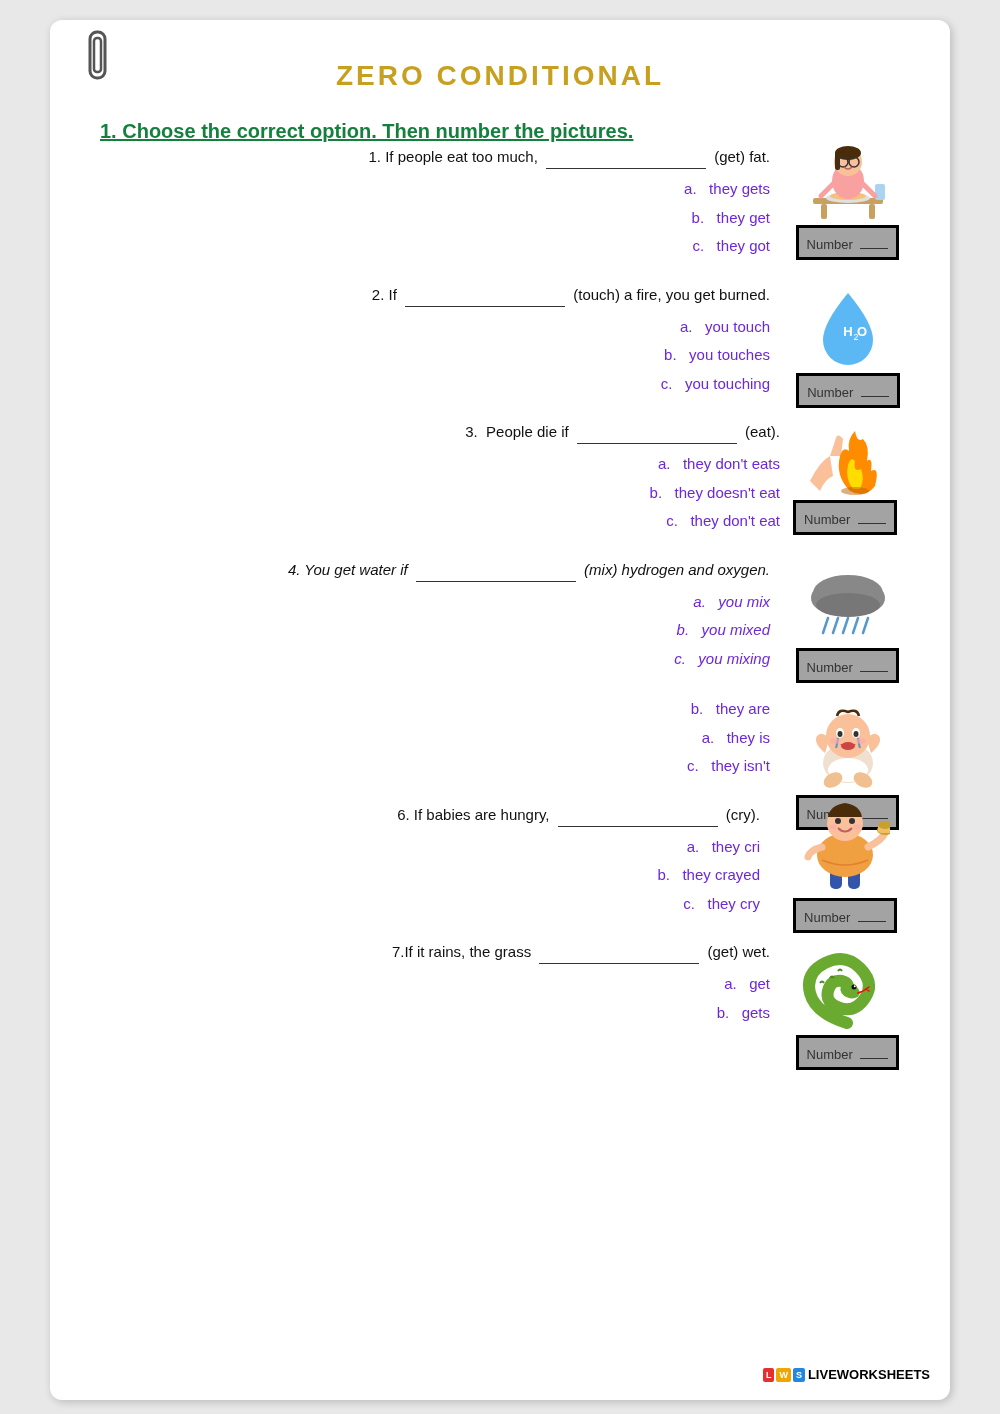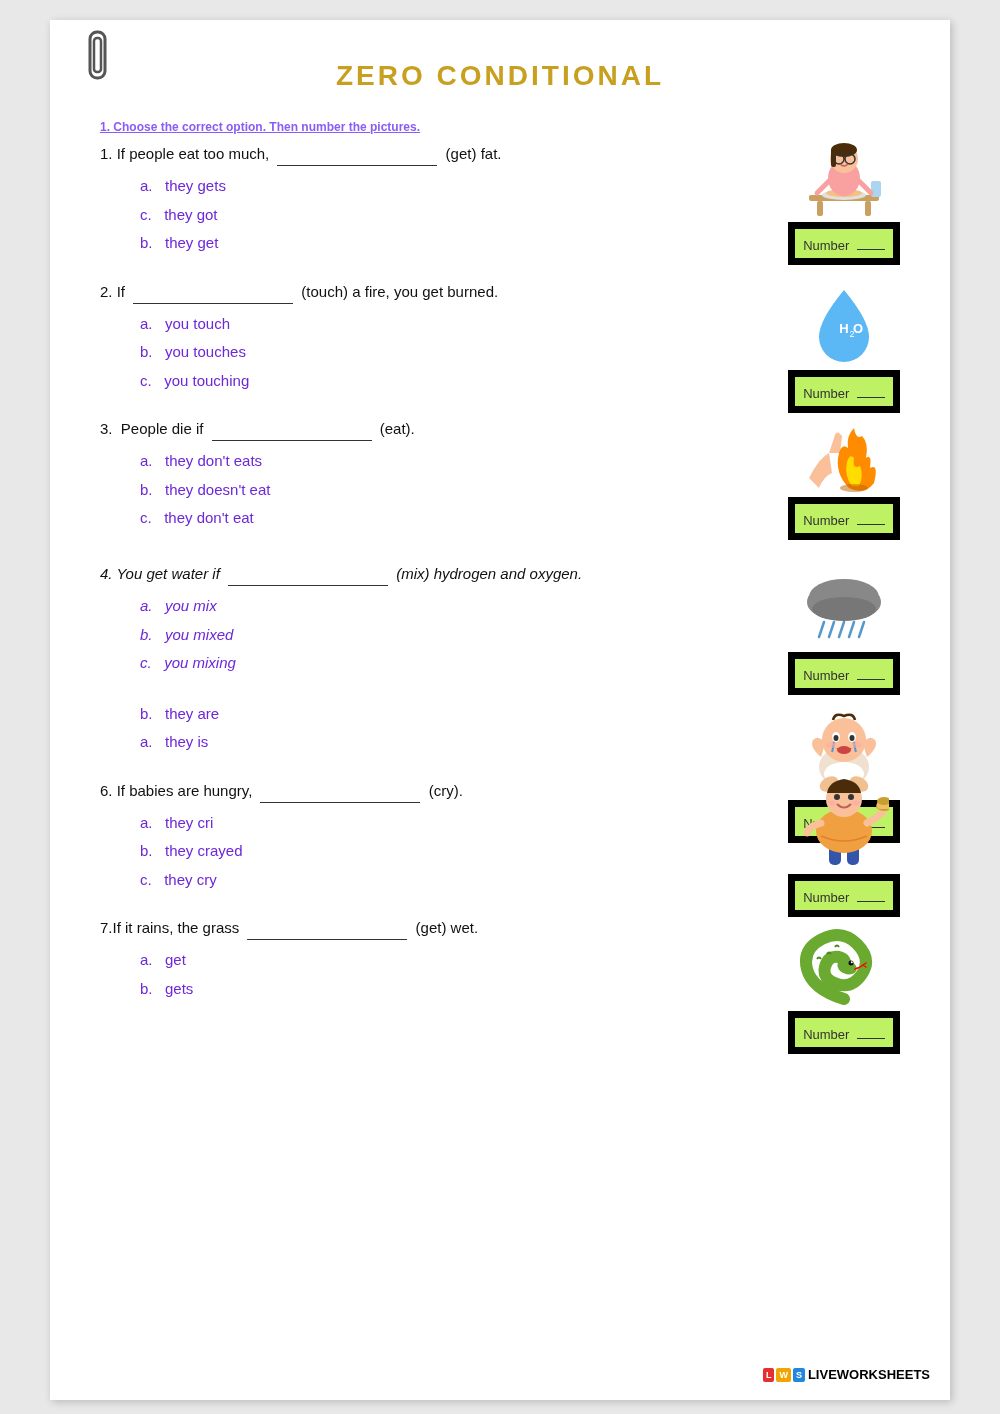--- a/index.html
+++ b/index.html
@@ -18,6 +18,7 @@
       padding: 30px 50px 40px 50px;
       position: relative;
       box-shadow: 2px 2px 8px rgba(0,0,0,0.2);
+      border-radius: 12px;
     }
     .clip-icon {
       position: absolute;

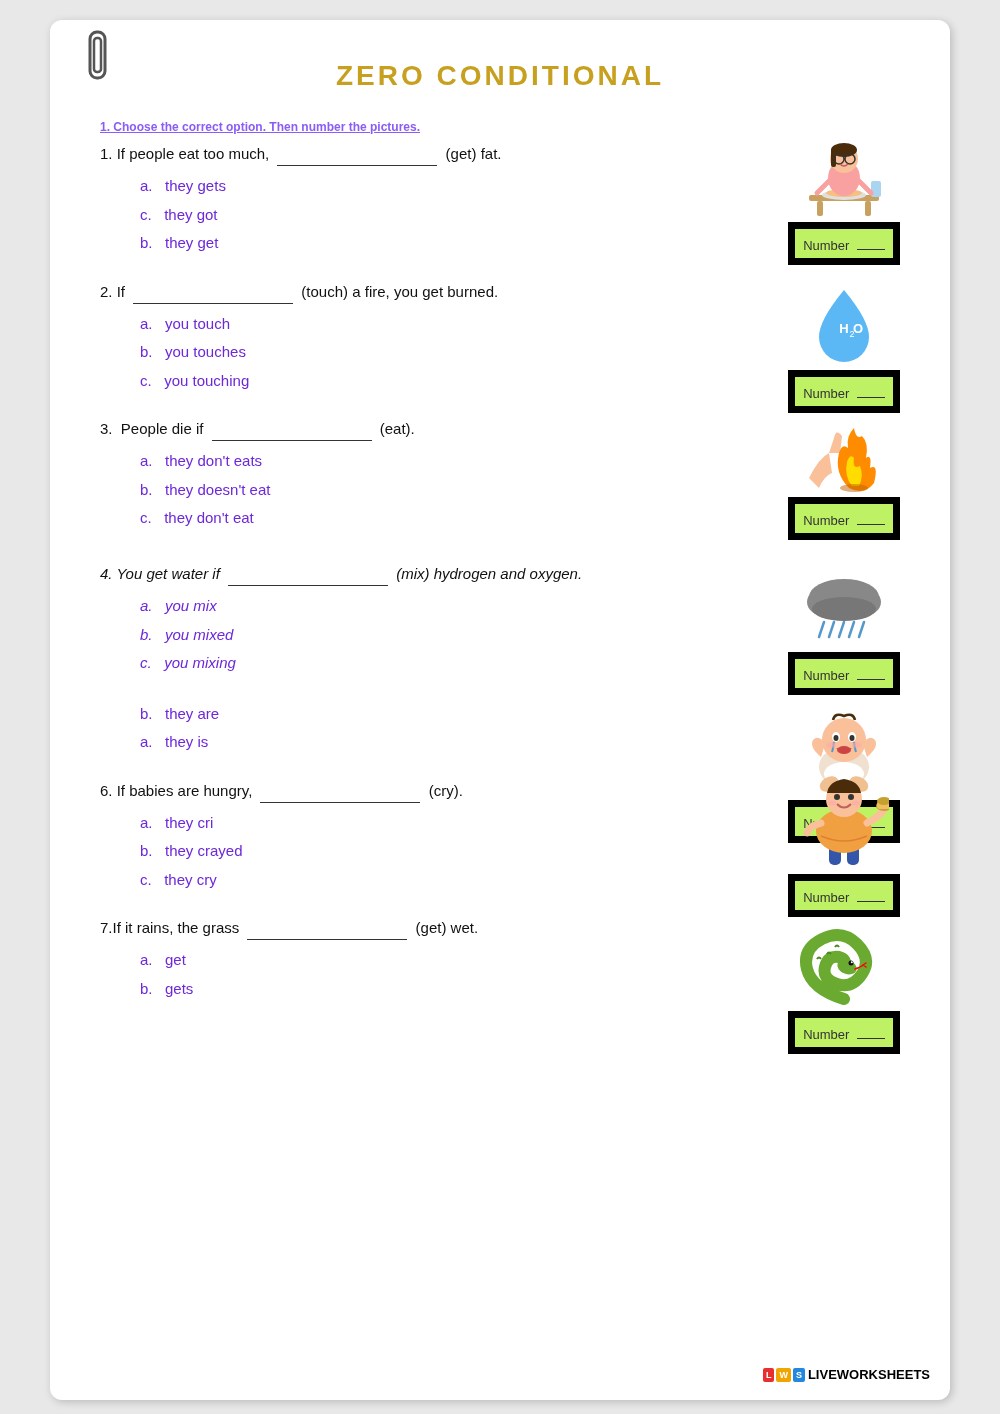--- a/index.html
+++ b/index.html
@@ -37,10 +37,10 @@
       margin-top: 10px;
     }
     .section-instruction {
-      font-size: 12px;
+      font-size: 20px;
       font-weight: bold;
-      margin-bottom: 8px;
-      color: #8b5cf6;
+      margin-bottom: 2px;
+      color: #15803d;
     }
     .section-instruction span {
       font-weight: bold;

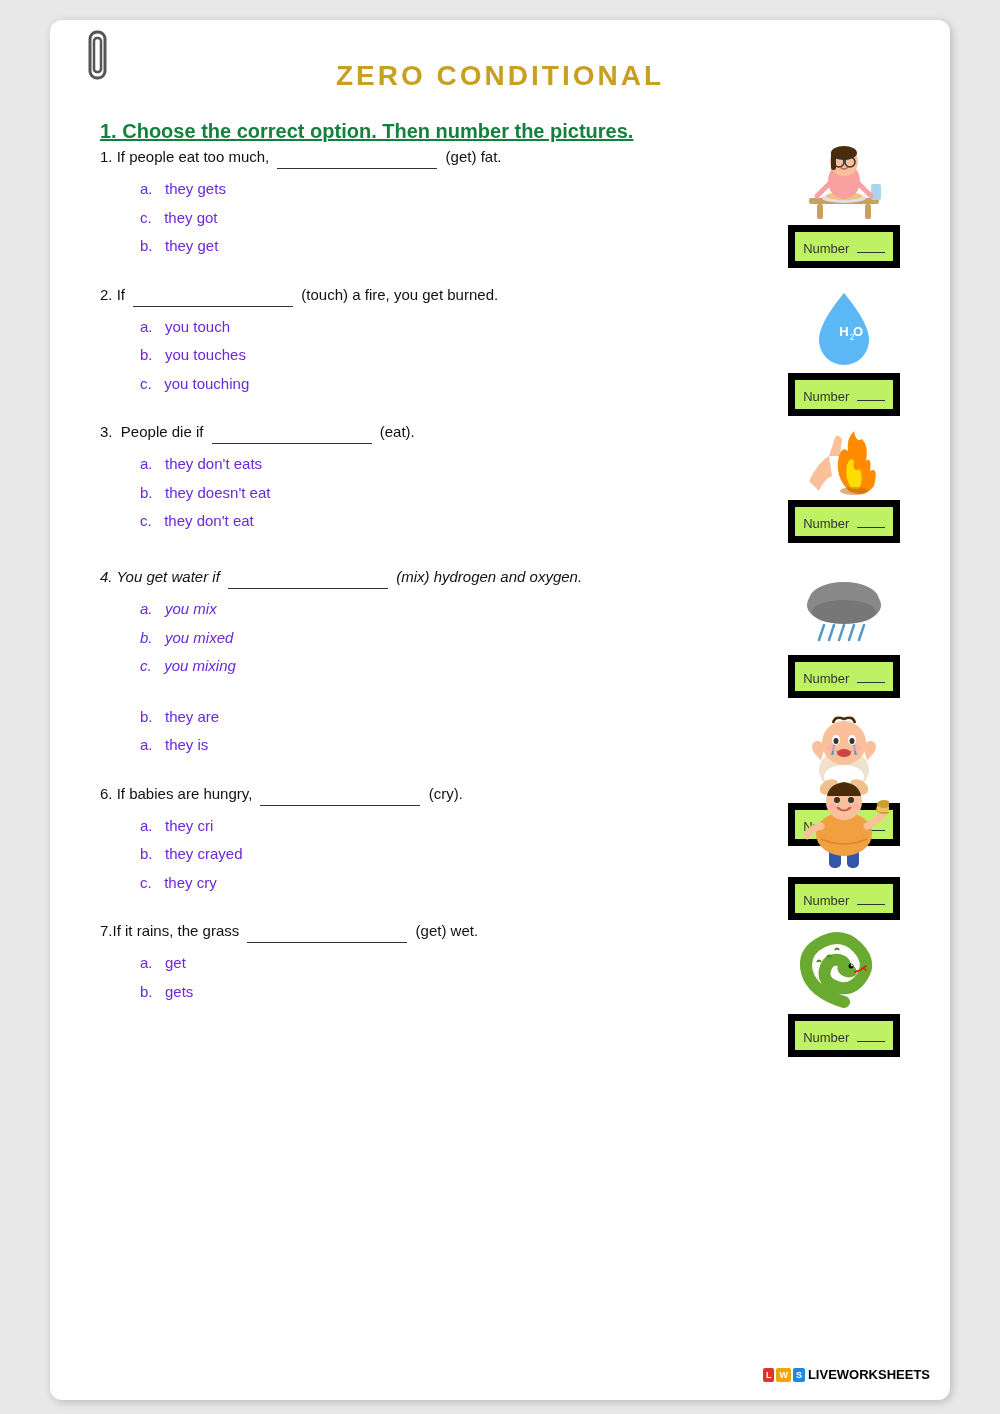--- a/index.html
+++ b/index.html
@@ -125,7 +125,7 @@
     <span>1. Choose the correct option. Then number the pictures.</span>
   </div>
 
-  <div style="position:relative;">
+  <div style="position:relative;text-align:right;">
 
     <div style="position:relative; margin-bottom:22px;">
       <div style="padding-right:130px;">

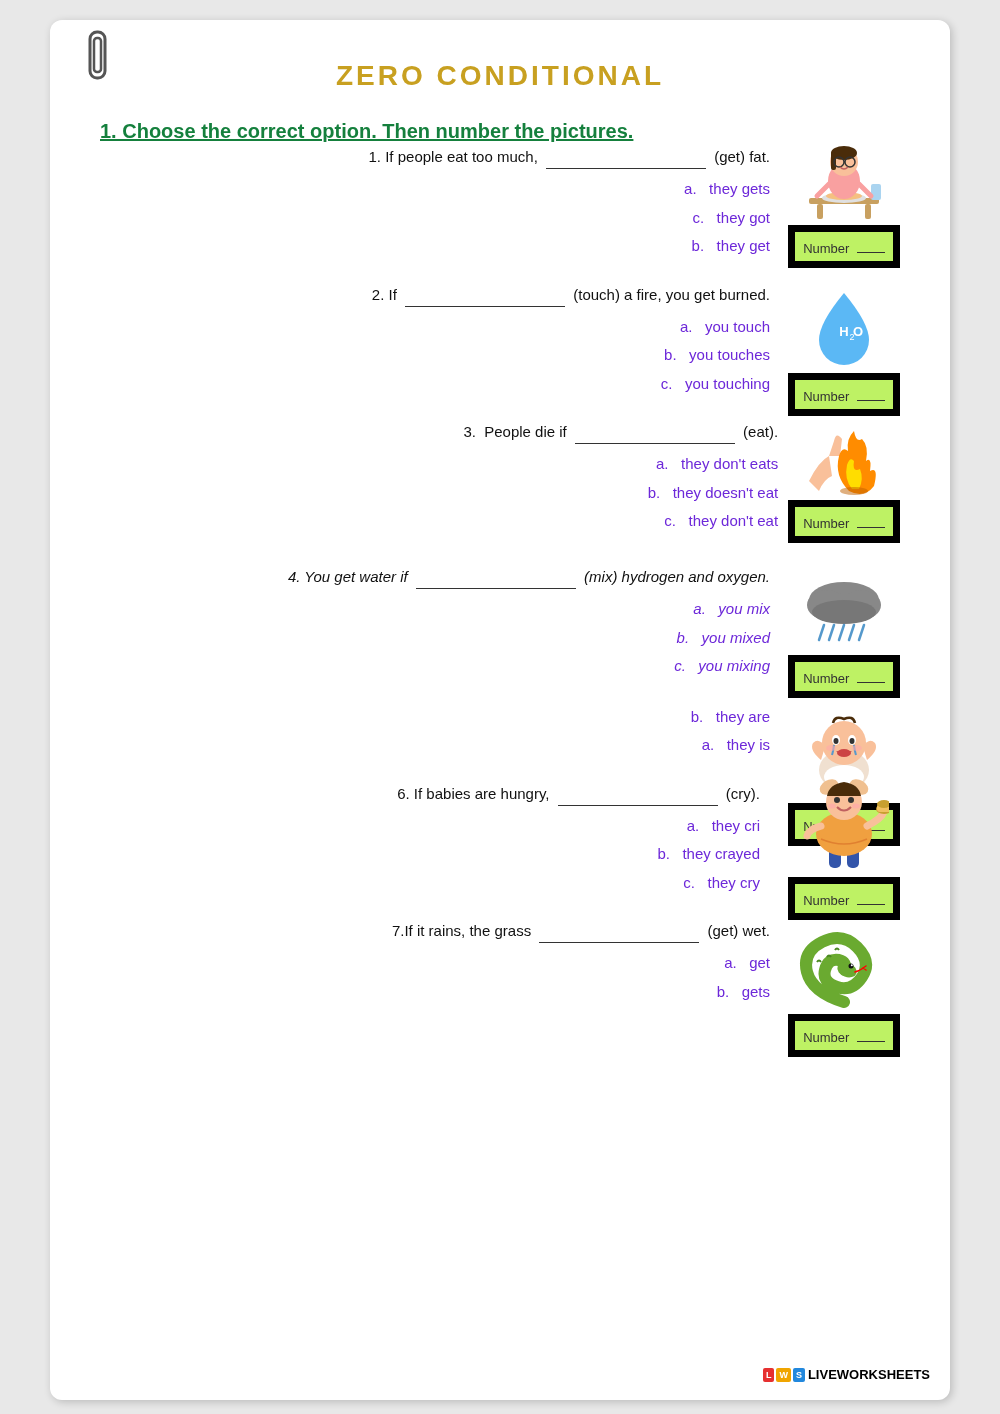--- a/index.html
+++ b/index.html
@@ -134,8 +134,8 @@
         </div>
         <div class="options">
           <div class="option">a. &nbsp; they gets</div>
+          <div class="option">b. &nbsp; they get</div>
           <div class="option">c. &nbsp; they got</div>
-          <div class="option">b. &nbsp; they get</div>
         </div>
       </div>
 

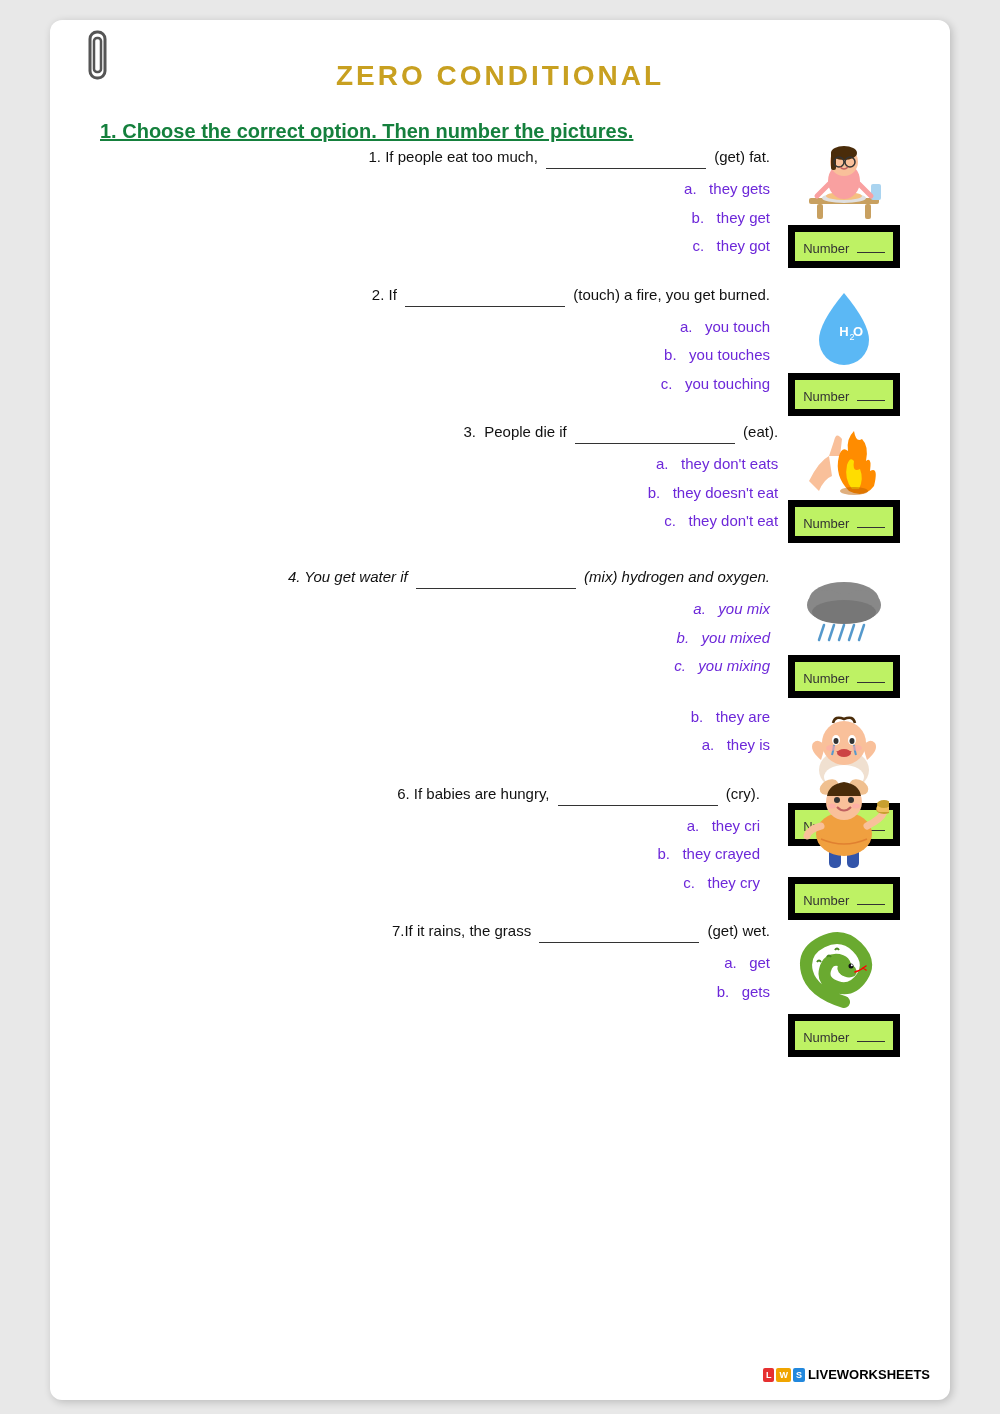--- a/index.html
+++ b/index.html
@@ -81,8 +81,8 @@
       margin-left: 4px;
     }
     .img-box-border {
-      border: 7px solid #000000;
-      background: #bef264;
+      border: 3px solid #000000;
+      background: #a3a3a3;
       padding: 5px 8px;
       display: flex;
       flex-direction: column;

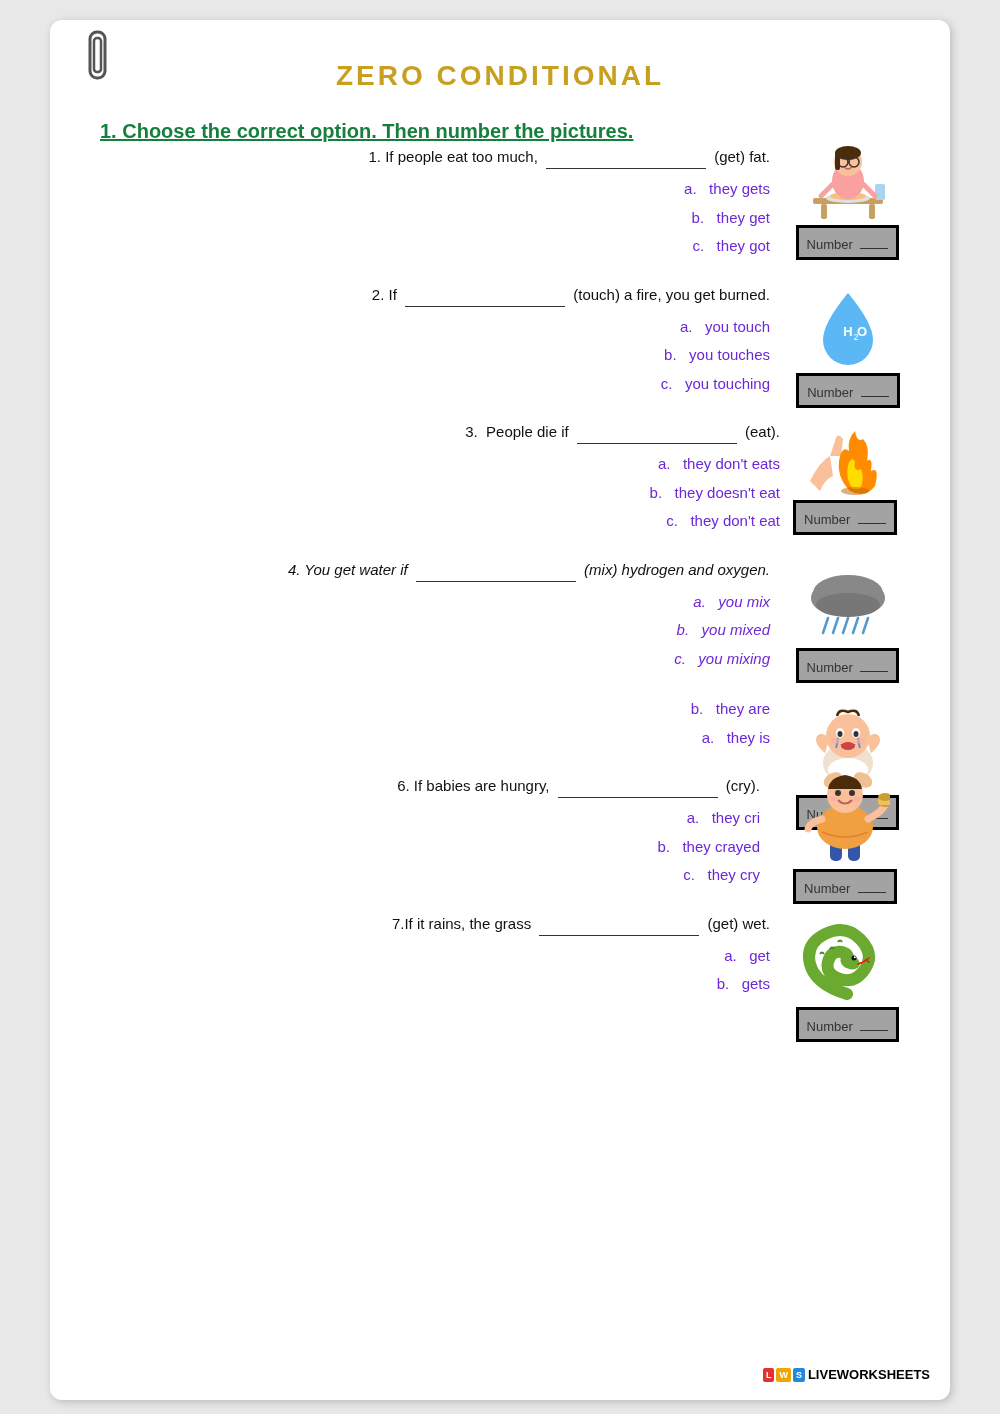--- a/index.html
+++ b/index.html
@@ -272,6 +272,7 @@
         <div class="options">
           <div class="option">b. &nbsp; they are</div>
           <div class="option">a. &nbsp; they is</div>
+          <div class="option">c. &nbsp; they isn't</div>
         </div>
       </div>
 

